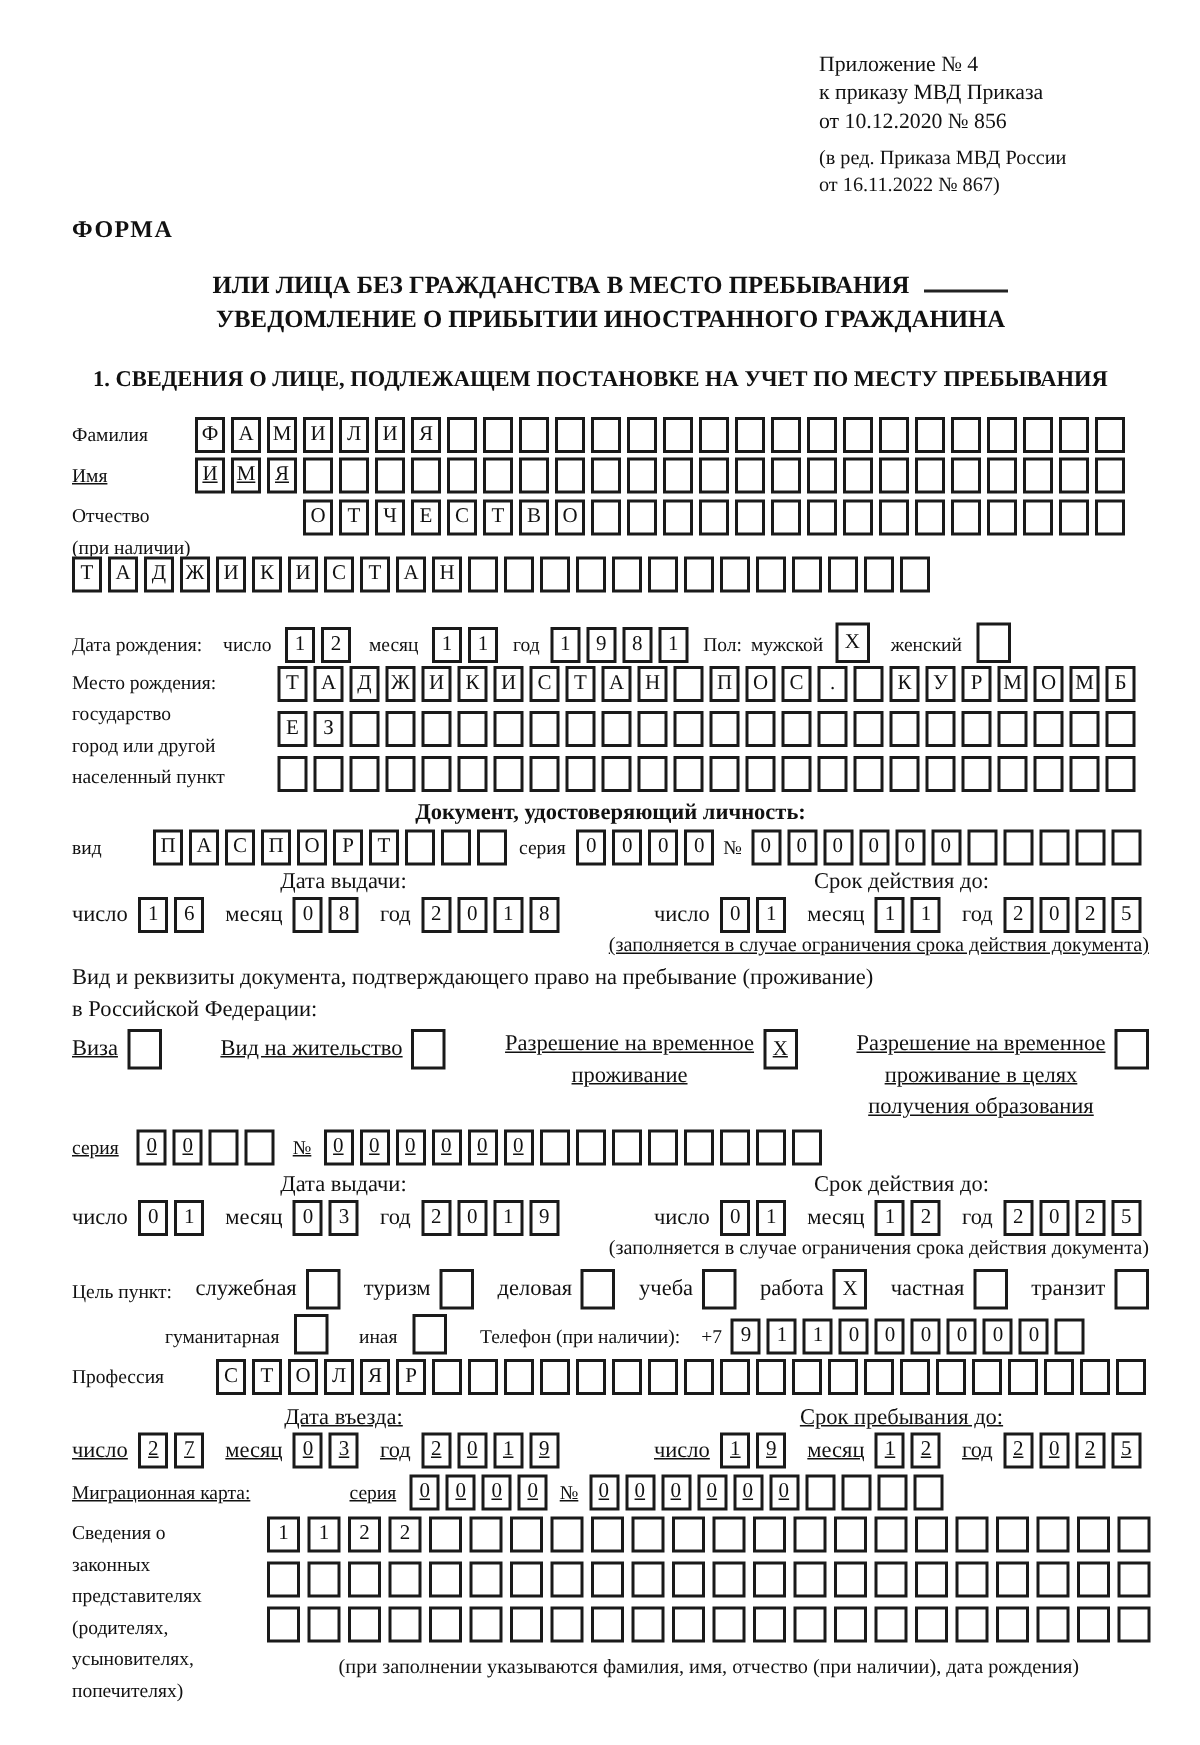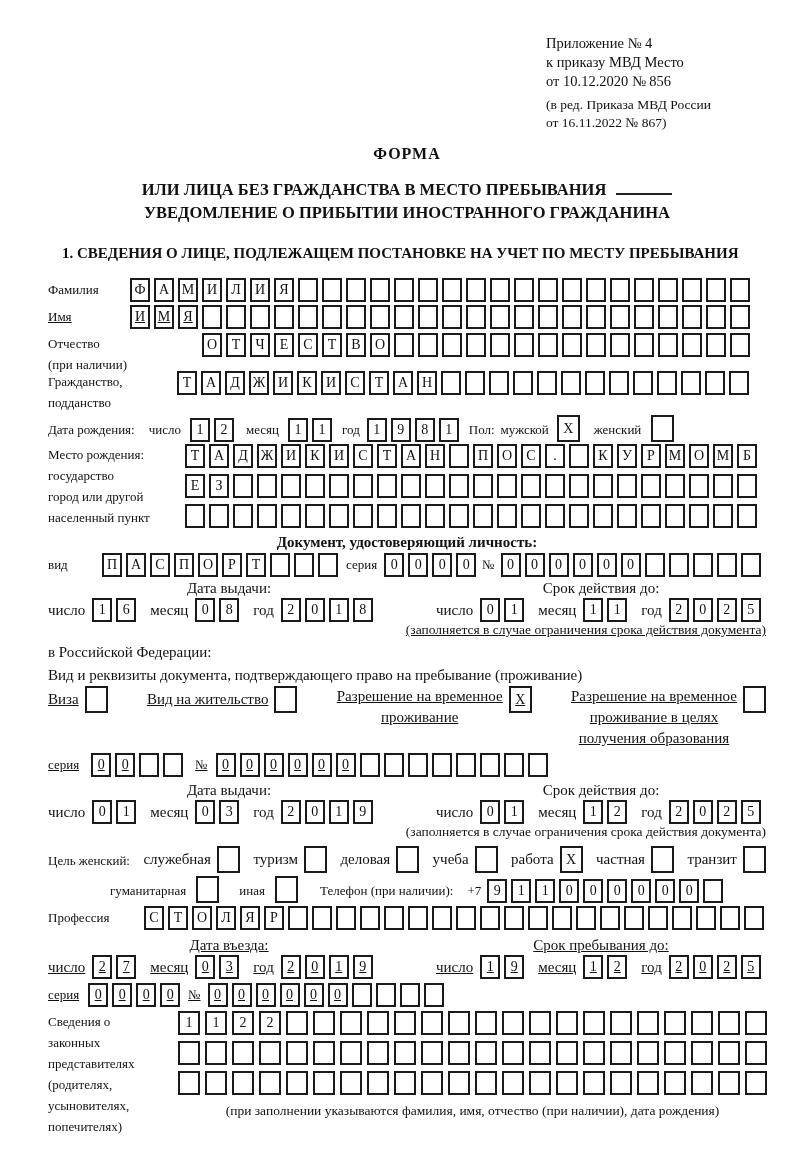--- a/index.html
+++ b/index.html
@@ -67,7 +67,7 @@
 
   <div class="hdr">
     <div>Приложение № 4</div>
-    <div>к приказу МВД Место</div>
+    <div>к приказу МВД Приказа</div>
     <div>от 10.12.2020 № 856</div>
     <div class="rev">
       <div>(в ред. Приказа МВД России</div>

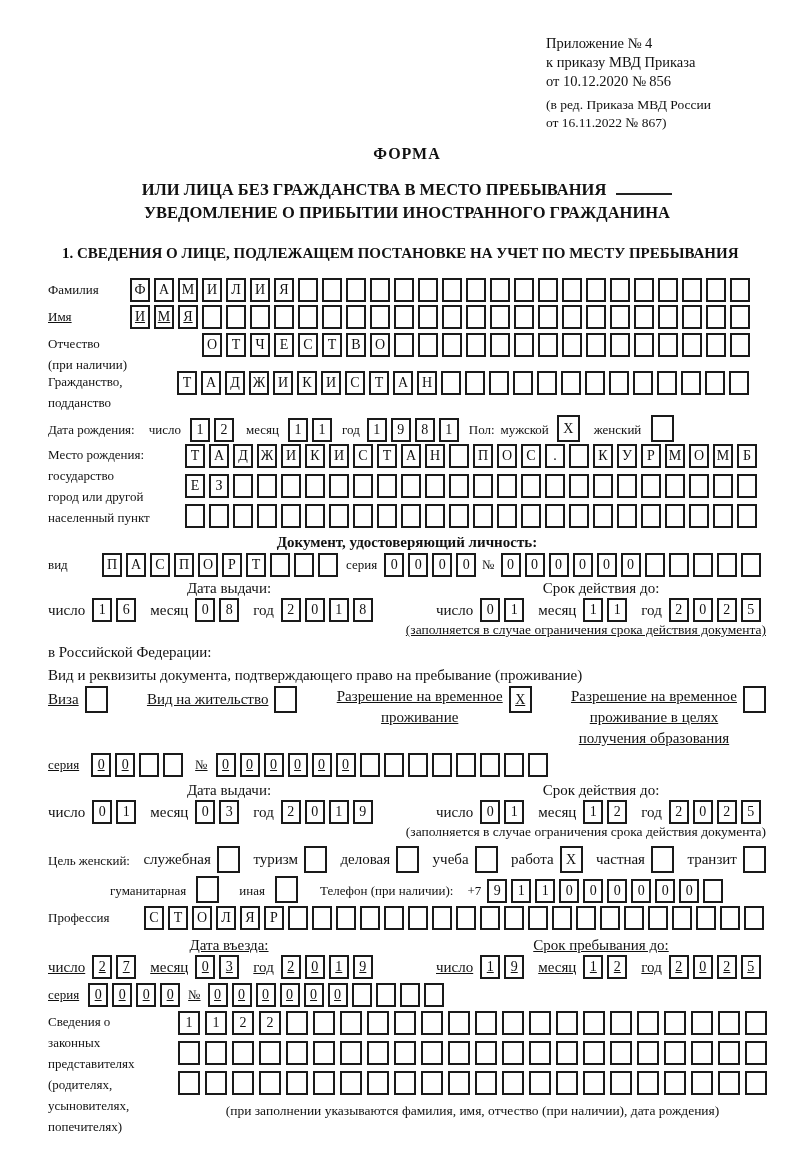--- a/index.html
+++ b/index.html
@@ -13,7 +13,7 @@
   
   .hdr { margin-left:auto; width:220px; font-size:14.5px; line-height:19px; }
   .hdr .rev { font-size:13.5px; line-height:18px; margin-top:5px; }
-  .forma { text-align:center; font-weight:bold; font-size:16px; margin-top:13px; letter-spacing:1px;font-family:Liberation Serif, serif; }
+  .forma { text-align:left; font-weight:bold; font-size:16px; margin-top:13px; letter-spacing:1px;font-family:Liberation Serif, serif; }
 
   .title { text-align:center; font-weight:bold; font-size:16.5px; line-height:23px; margin-top:15px; }
   .blank { display:inline-block; width:56px; border-bottom:2px solid #222; height:14px; margin-left:10px; }

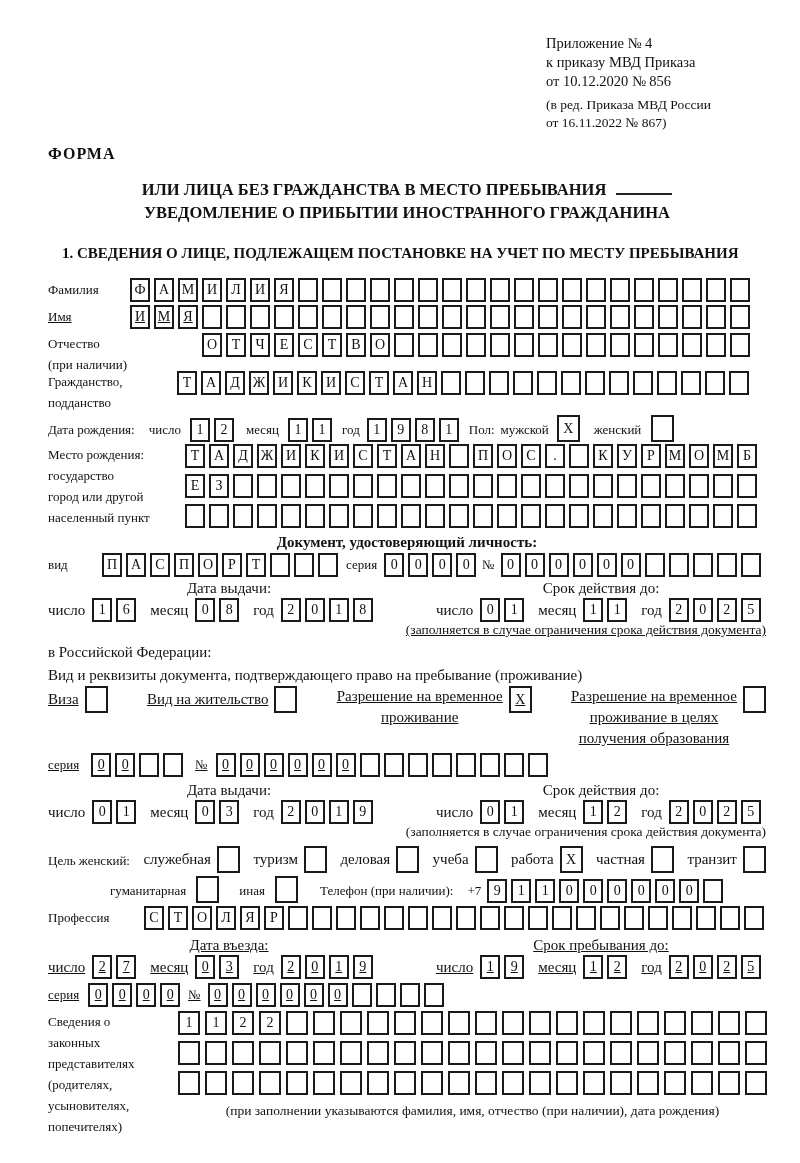--- a/index.html
+++ b/index.html
@@ -182,10 +182,6 @@
   </div>
 
   <div class="frow mb6" style="height:38px">
-    <div class="flabel l21" style="width:129px">
-      <div>Гражданство,</div>
-      <div>подданство</div>
-    </div>
     <div class="cellrow">
         <span class="cell">Т</span>
         <span class="cell">А</span>

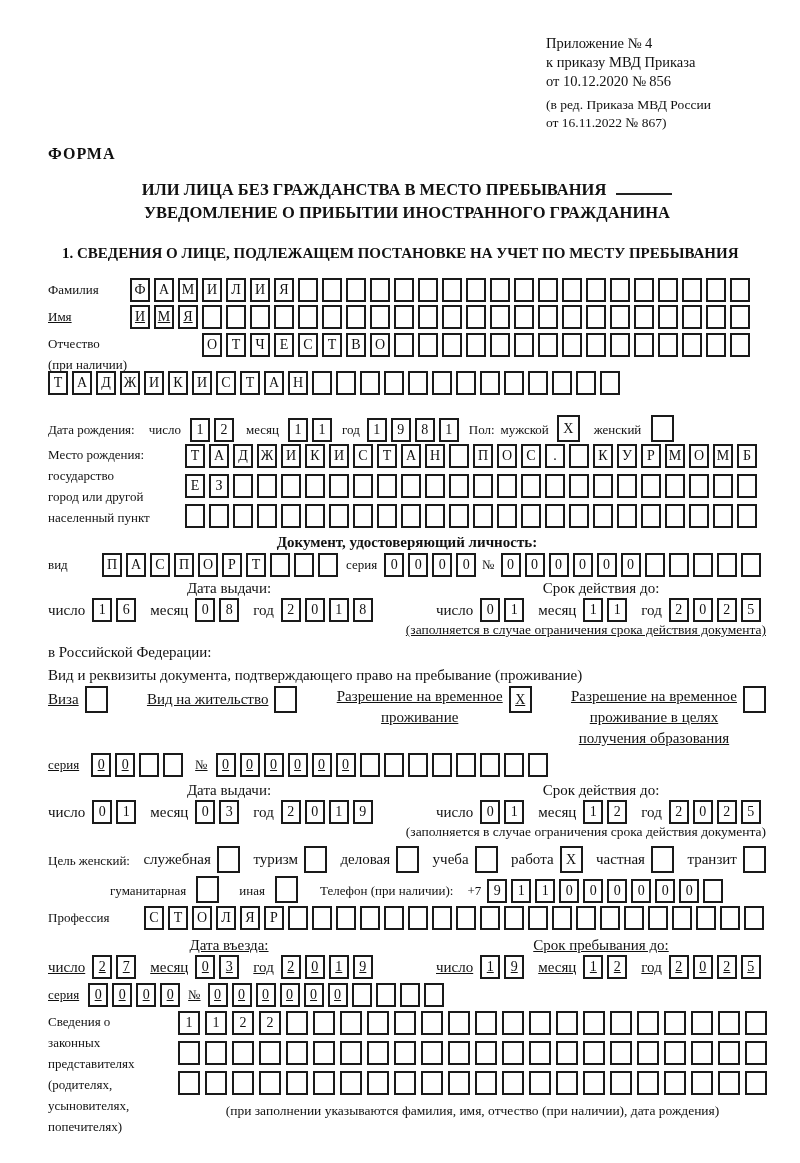--- a/index.html
+++ b/index.html
@@ -416,8 +416,8 @@
   </div>
   <div class="note mb4">(заполняется в случае ограничения срока действия документа)</div>
 
+  <div class="para">Вид и реквизиты документа, подтверждающего право на пребывание (проживание)</div>
   <div class="para mb2">в Российской Федерации:</div>
-  <div class="para">Вид и реквизиты документа, подтверждающего право на пребывание (проживание)</div>
 
   <div class="frow mb4" style="justify-content:space-between">
     <div class="pair">

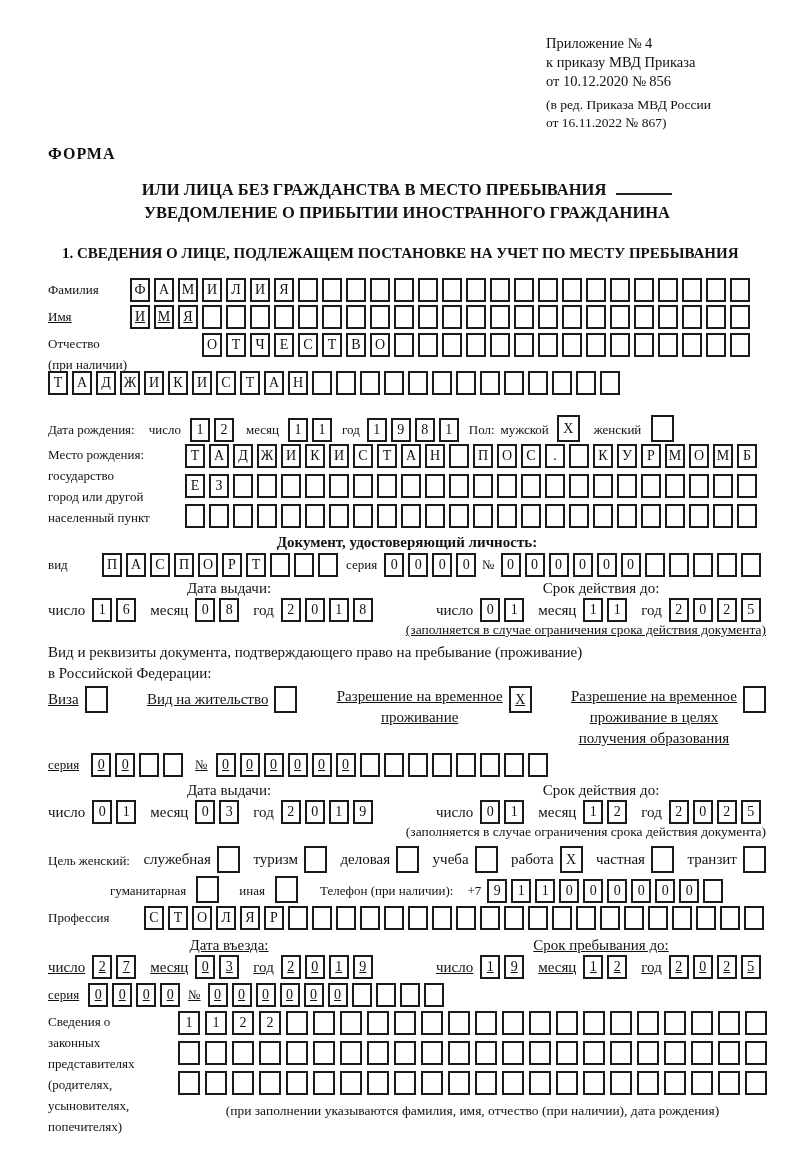--- a/index.html
+++ b/index.html
@@ -529,7 +529,7 @@
   <div class="note mb6">(заполняется в случае ограничения срока действия документа)</div>
 
   <div class="frow vc mb3" style="justify-content:space-between">
-    <span class="flabel">Цель женский:</span>
+    <span class="flabel">Цель пункт:</span>
     <div class="pair">
         <span class="w">служебная</span>
       <div class="cellrow cbox">

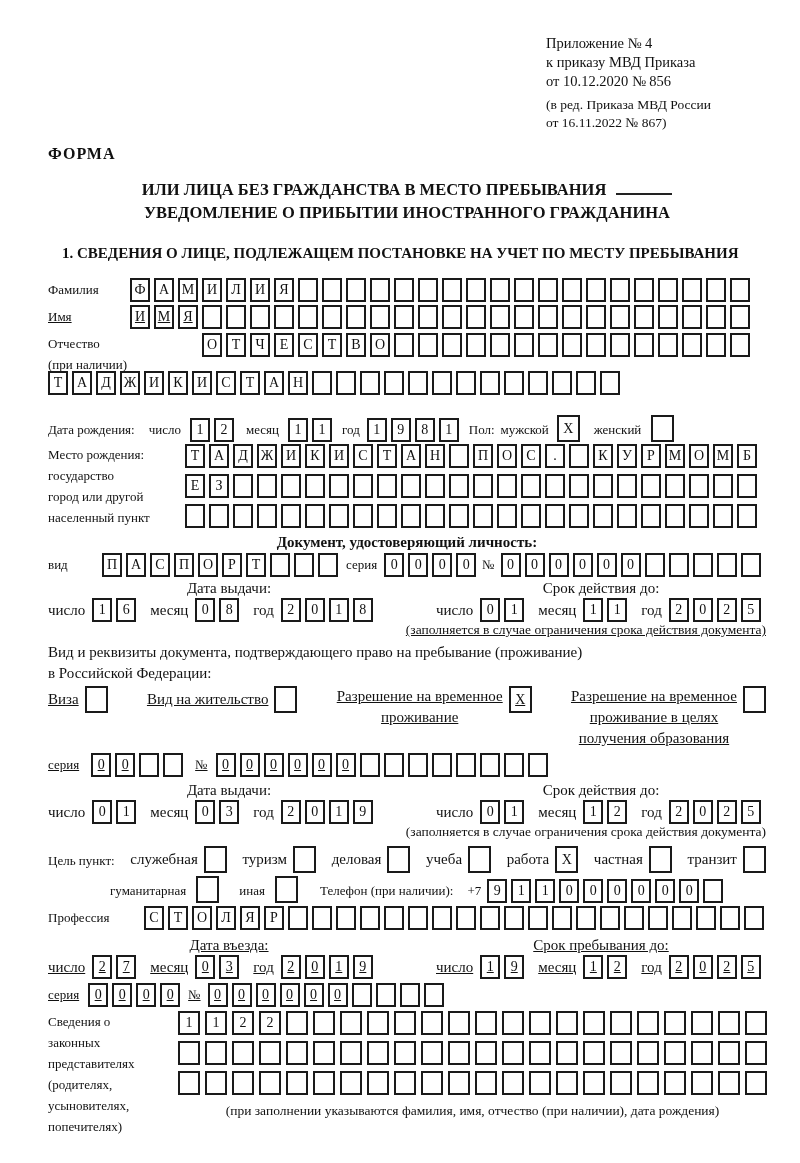--- a/index.html
+++ b/index.html
@@ -679,6 +679,7 @@
   </div>
 
   <div class="frow vc mb4">
+    <span class="flabel" style="width:185px">Миграционная карта:</span>
     <span class="flabel" style="margin-right:9px">серия</span>
     <div class="cellrow">
         <span class="cell">0</span>

